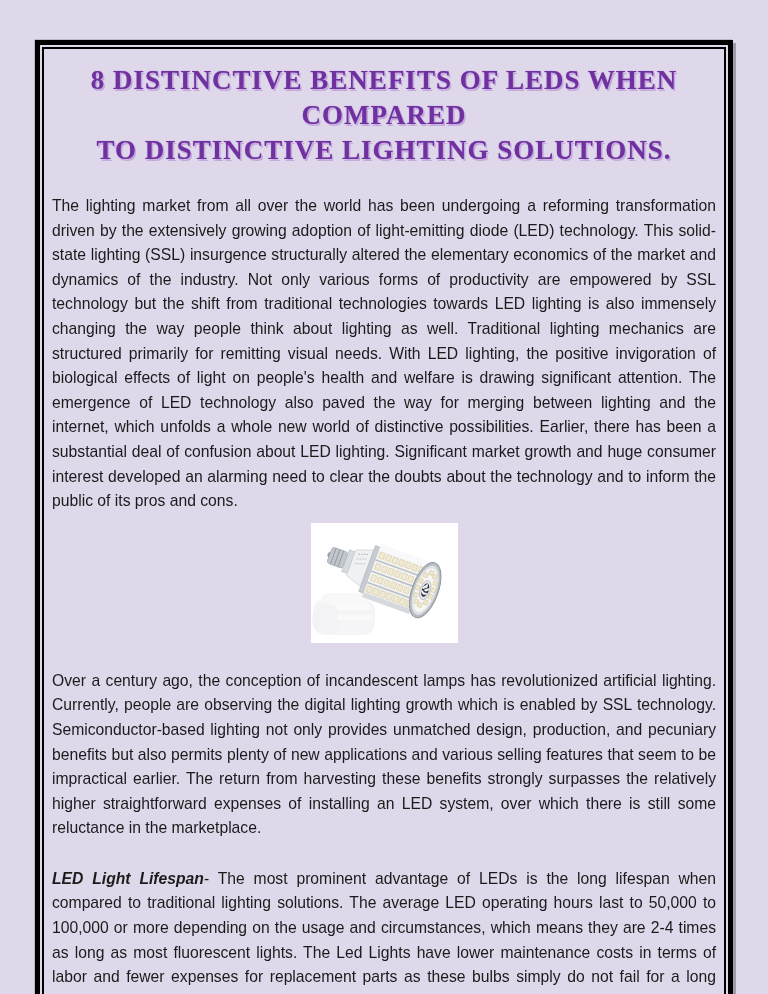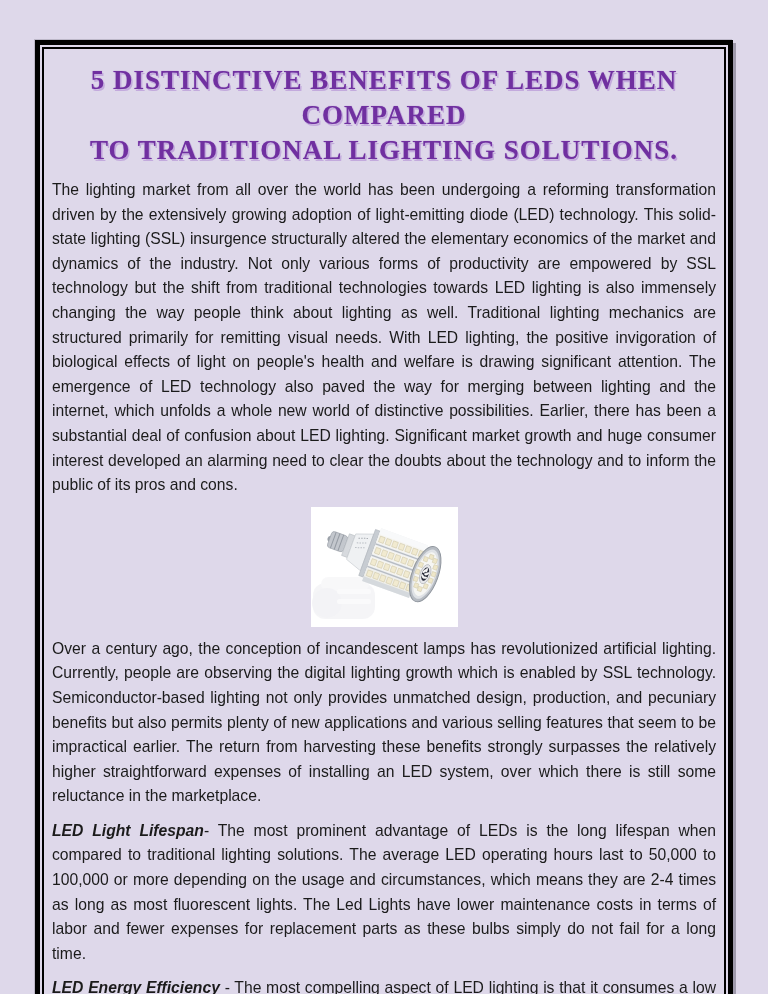--- a/index.html
+++ b/index.html
@@ -64,7 +64,7 @@
   <div class="doc-frame-inner">
 
     <h1 class="title">
-      <span class="title-line">5 DISTINCTIVE BENEFITS OF LEDS WHEN COMPARED</span>
+      <span class="title-line">8 DISTINCTIVE BENEFITS OF LEDS WHEN COMPARED</span>
       <span class="title-line">TO TRADITIONAL LIGHTING SOLUTIONS.</span>
     </h1>
 

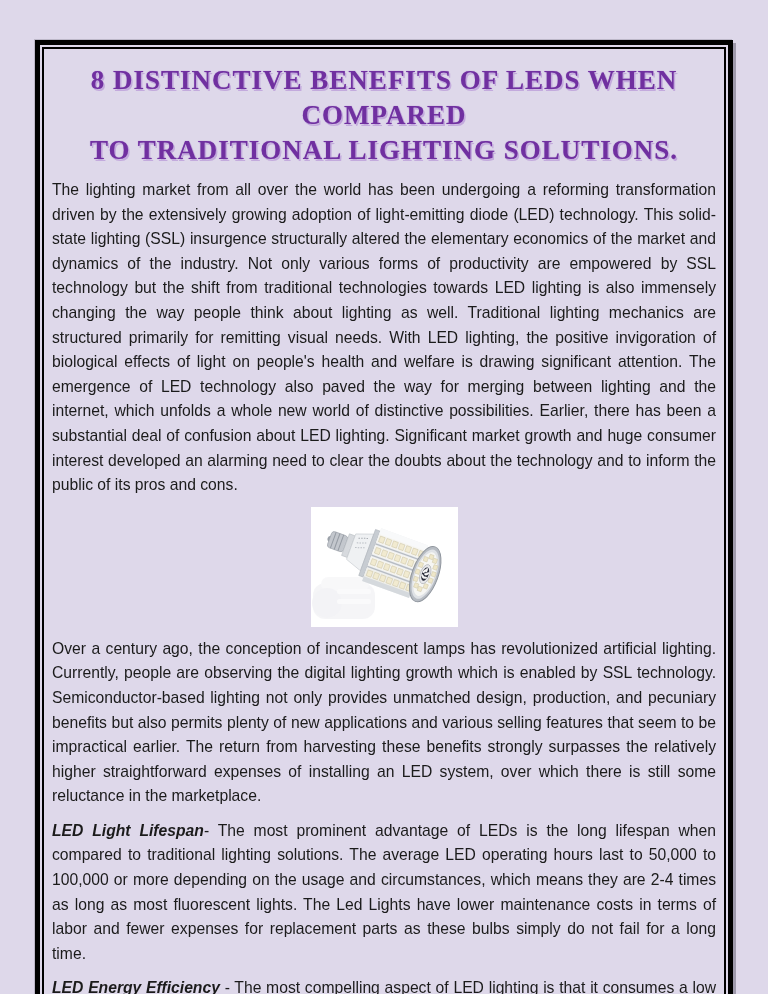--- a/index.html
+++ b/index.html
@@ -65,7 +65,7 @@
 
     <h1 class="title">
       <span class="title-line">8 DISTINCTIVE BENEFITS OF LEDS WHEN COMPARED</span>
-      <span class="title-line">TO TRADITIONAL LIGHTING SOLUTIONS.</span>
+      <span class="title-line">TO DISTINCTIVE LIGHTING SOLUTIONS.</span>
     </h1>
 
     <p class="para">The lighting market from all over the world has been undergoing a reforming transformation driven by the extensively growing adoption of light-emitting diode (LED) technology. This solid-state lighting (SSL) insurgence structurally altered the elementary economics of the market and dynamics of the industry. Not only various forms of productivity are empowered by SSL technology but the shift from traditional technologies towards LED lighting is also immensely changing the way people think about lighting as well. Traditional lighting mechanics are structured primarily for remitting visual needs. With LED lighting, the positive invigoration of biological effects of light on people's health and welfare is drawing significant attention. The emergence of LED technology also paved the way for merging between lighting and the internet, which unfolds a whole new world of distinctive possibilities. Earlier, there has been a substantial deal of confusion about LED lighting. Significant market growth and huge consumer interest developed an alarming need to clear the doubts about the technology and to inform the public of its pros and cons.</p>

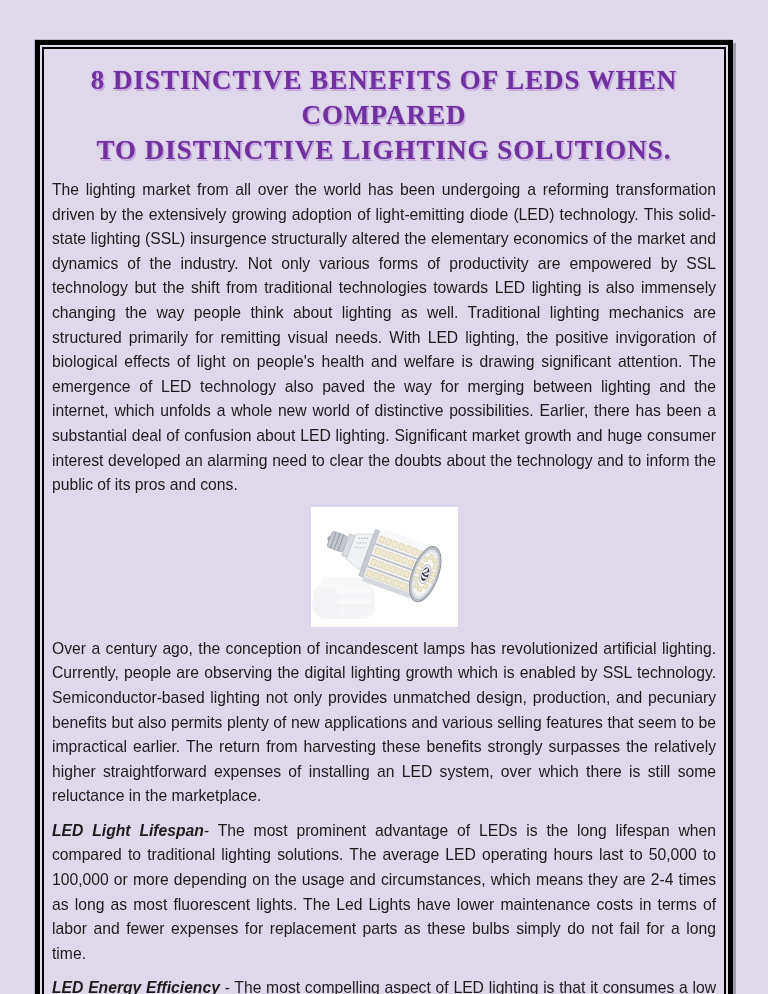--- a/index.html
+++ b/index.html
@@ -43,7 +43,7 @@
   }
   .title-line{display:block;}
   .para{
-    margin:10px 0 9px 0;
+    margin:26px 0 9px 0;
     text-align:justify;
     font-size:15.7px;
     line-height:24.6px;

